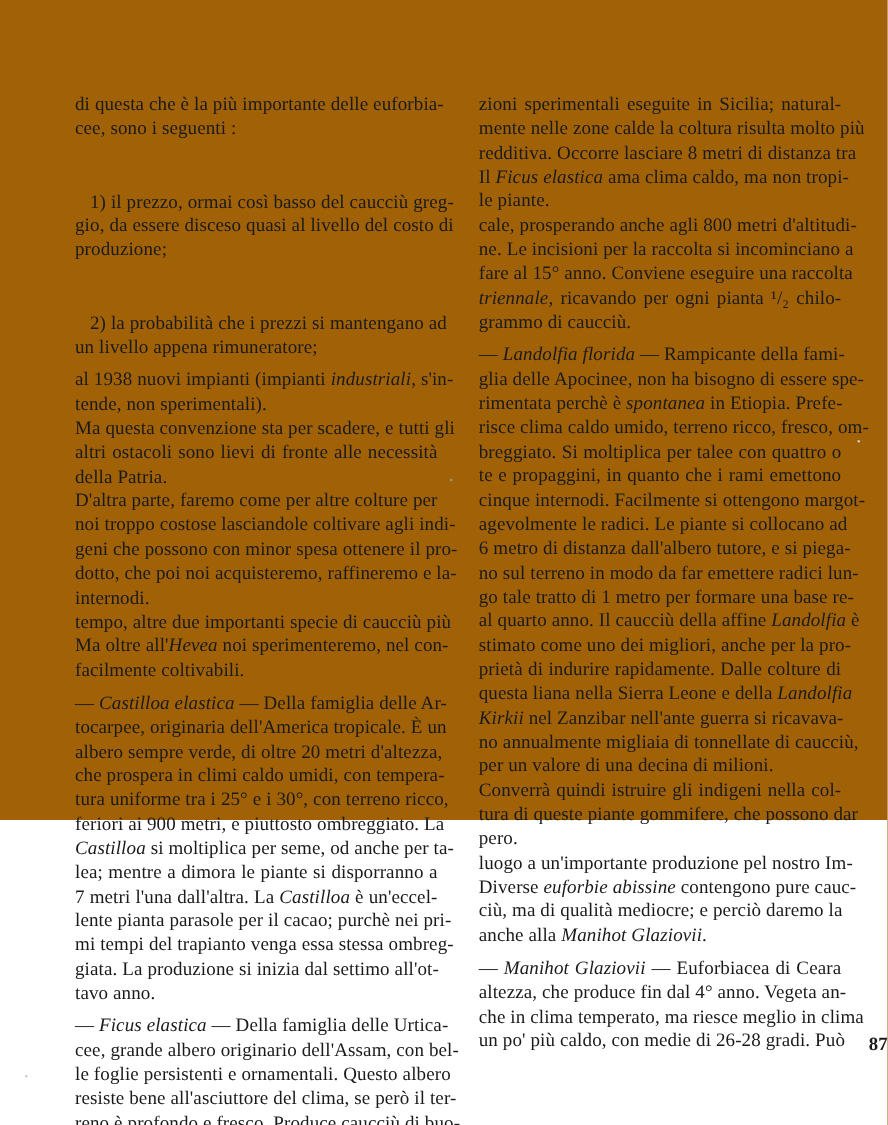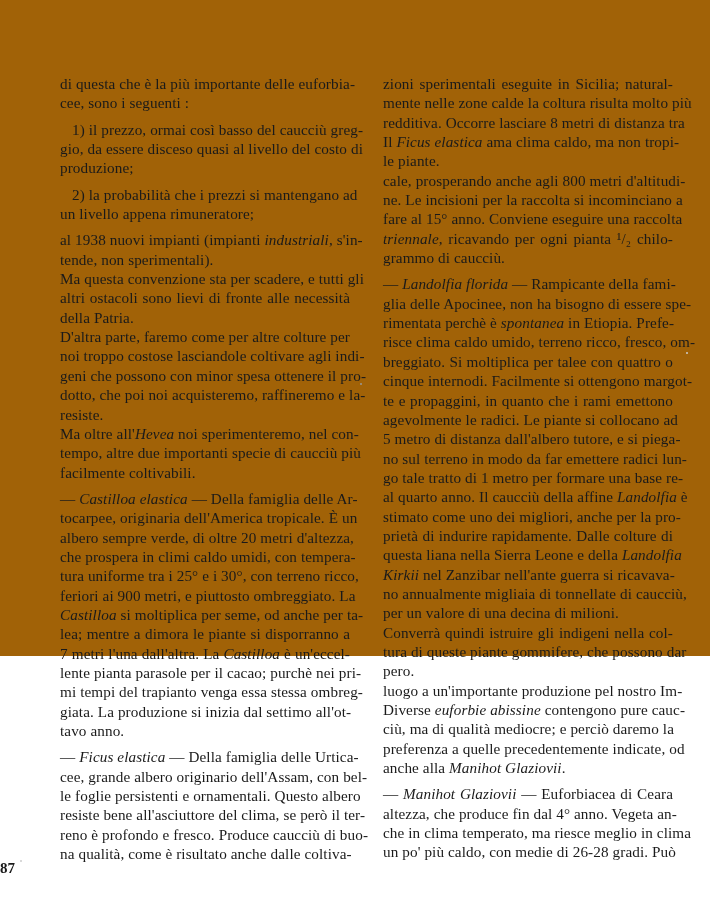--- a/index.html
+++ b/index.html
@@ -20,7 +20,7 @@
     letter-spacing: 0.1px;
   }
   .ln.last { text-align-last: left; }
-  .ln.ind { padding-left: 12px; }
+  .ln.ind { padding-left: 12px; margin-top: 32px; }
   .gap { height: 7px; }
   .ln i { font-style: italic; }
   .pagenum {

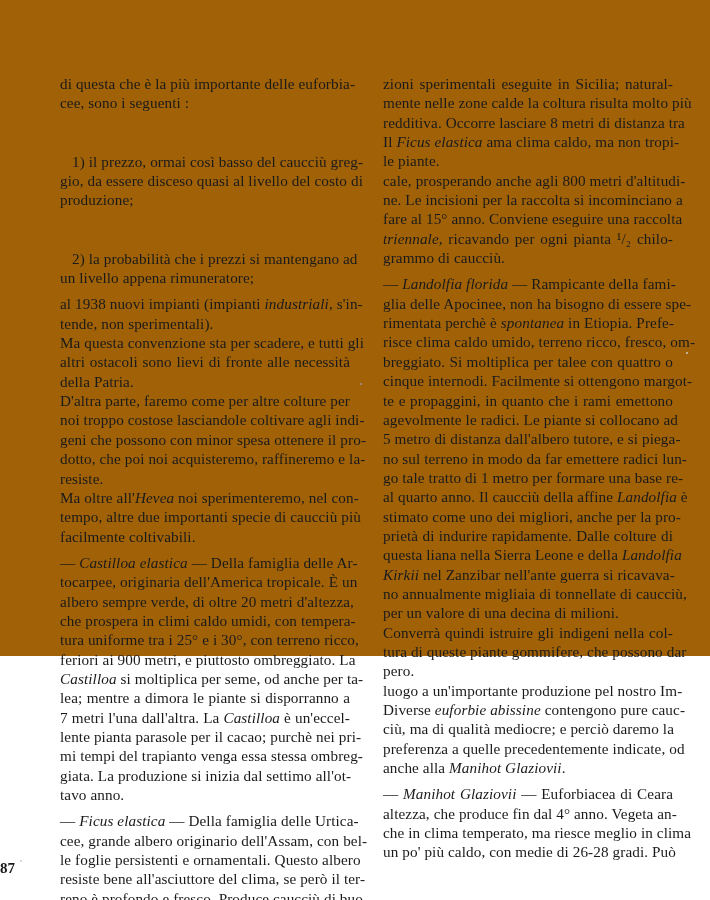--- a/index.html
+++ b/index.html
@@ -97,8 +97,8 @@
       <div class="ln">rimentata perchè è <i>spontanea</i> in Etiopia. Prefe-</div>
       <div class="ln">risce clima caldo umido, terreno ricco, fresco, om-</div>
       <div class="ln">breggiato. Si moltiplica per talee con quattro o</div>
+      <div class="ln">te e propaggini, in quanto che i rami emettono</div>
       <div class="ln">cinque internodi. Facilmente si ottengono margot-</div>
-      <div class="ln">te e propaggini, in quanto che i rami emettono</div>
       <div class="ln">agevolmente le radici. Le piante si collocano ad</div>
       <div class="ln">5 metro di distanza dall'albero tutore, e si piega-</div>
       <div class="ln">no sul terreno in modo da far emettere radici lun-</div>

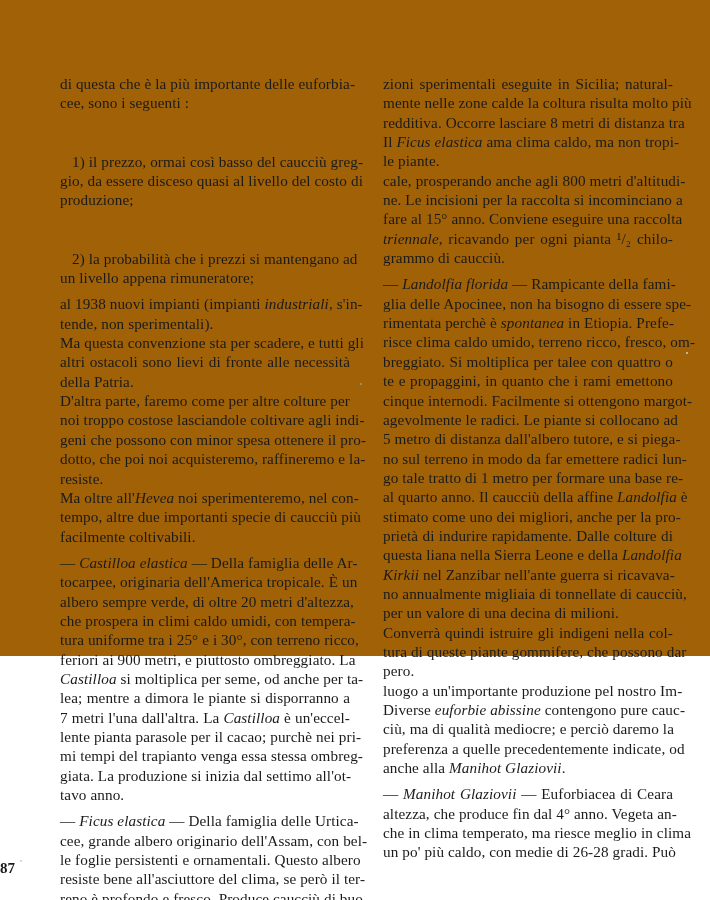--- a/index.html
+++ b/index.html
@@ -100,7 +100,7 @@
       <div class="ln">te e propaggini, in quanto che i rami emettono</div>
       <div class="ln">cinque internodi. Facilmente si ottengono margot-</div>
       <div class="ln">agevolmente le radici. Le piante si collocano ad</div>
-      <div class="ln">5 metro di distanza dall'albero tutore, e si piega-</div>
+      <div class="ln">6 metro di distanza dall'albero tutore, e si piega-</div>
       <div class="ln">no sul terreno in modo da far emettere radici lun-</div>
       <div class="ln">go tale tratto di 1 metro per formare una base re-</div>
       <div class="ln">al quarto anno. Il caucciù della affine <i>Landolfia</i> è</div>

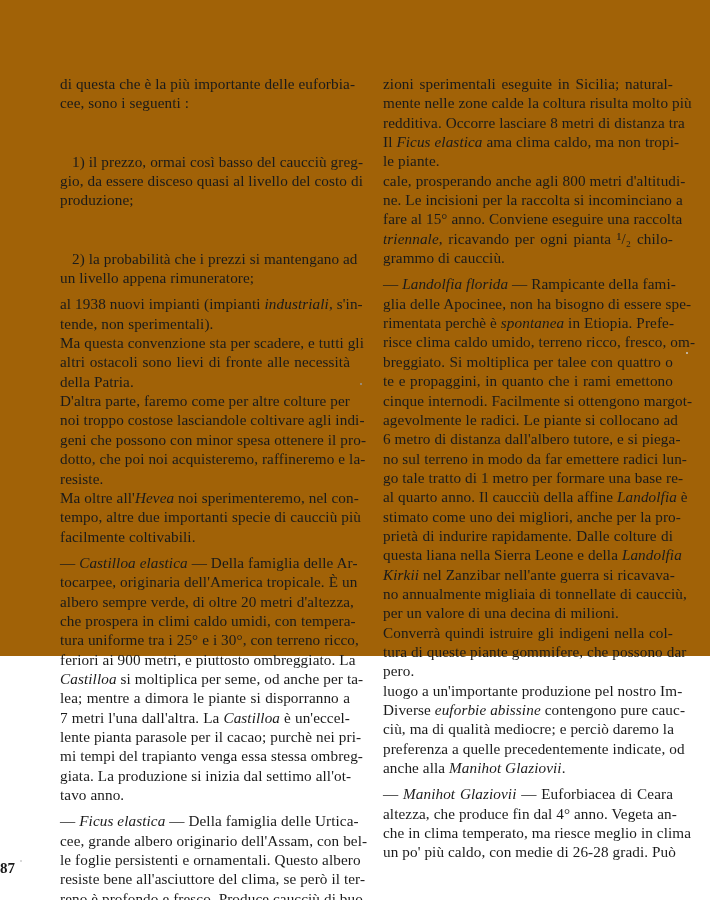--- a/index.html
+++ b/index.html
@@ -54,7 +54,7 @@
       <div class="ln">noi troppo costose lasciandole coltivare agli indi-</div>
       <div class="ln">geni che possono con minor spesa ottenere il pro-</div>
       <div class="ln">dotto, che poi noi acquisteremo, raffineremo e la-</div>
-      <div class="ln last">resiste.</div>
+      <div class="ln last">internodi.</div>
       <div class="ln">Ma oltre all'<i>Hevea</i> noi sperimenteremo, nel con-</div>
       <div class="ln">tempo, altre due importanti specie di caucciù più</div>
       <div class="ln last">facilmente coltivabili.</div>

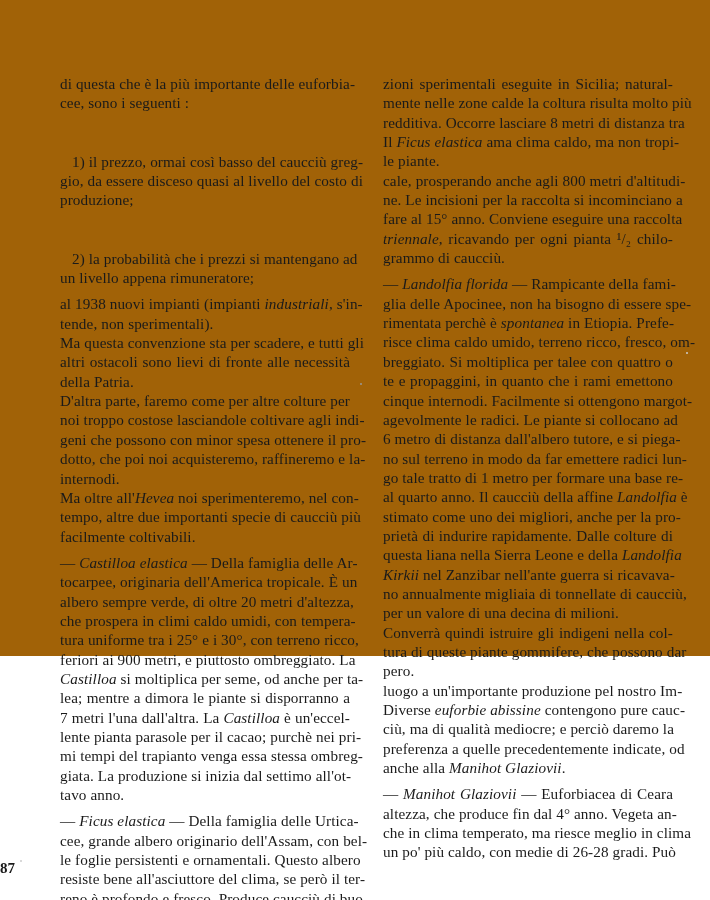--- a/index.html
+++ b/index.html
@@ -55,8 +55,8 @@
       <div class="ln">geni che possono con minor spesa ottenere il pro-</div>
       <div class="ln">dotto, che poi noi acquisteremo, raffineremo e la-</div>
       <div class="ln last">internodi.</div>
+      <div class="ln">tempo, altre due importanti specie di caucciù più</div>
       <div class="ln">Ma oltre all'<i>Hevea</i> noi sperimenteremo, nel con-</div>
-      <div class="ln">tempo, altre due importanti specie di caucciù più</div>
       <div class="ln last">facilmente coltivabili.</div>
       <div class="gap"></div>
       <div class="ln">— <i>Castilloa elastica</i> — Della famiglia delle Ar-</div>

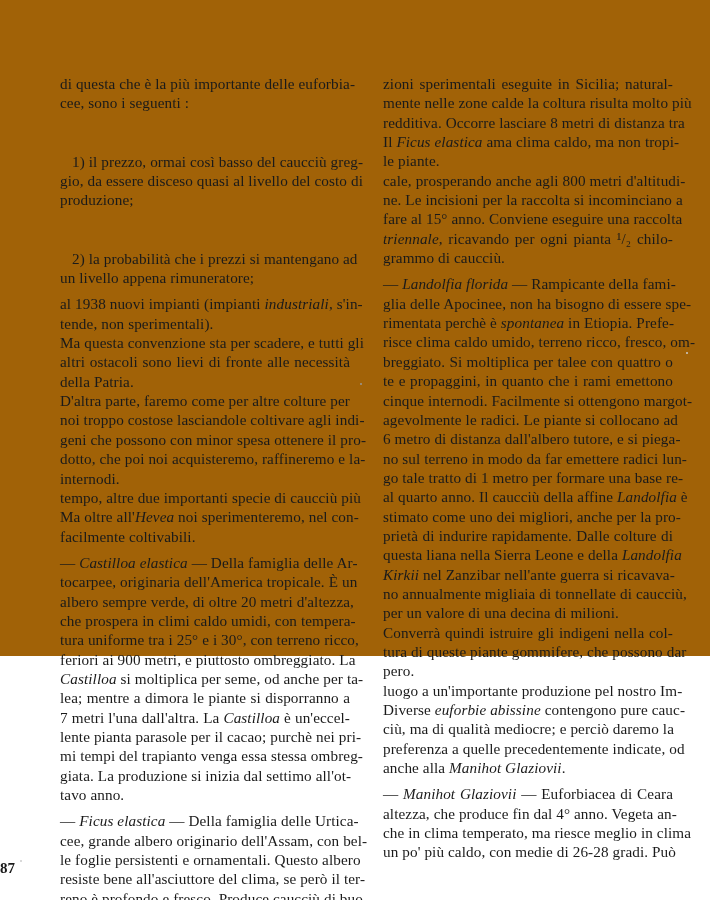--- a/index.html
+++ b/index.html
@@ -116,7 +116,6 @@
       <div class="ln">luogo a un'importante produzione pel nostro Im-</div>
       <div class="ln">Diverse <i>euforbie abissine</i> contengono pure cauc-</div>
       <div class="ln">ciù, ma di qualità mediocre; e perciò daremo la</div>
-      <div class="ln">preferenza a quelle precedentemente indicate, od</div>
       <div class="ln last">anche alla <i>Manihot Glaziovii</i>.</div>
       <div class="gap"></div>
       <div class="ln">— <i>Manihot Glaziovii</i> — Euforbiacea di Ceara</div>

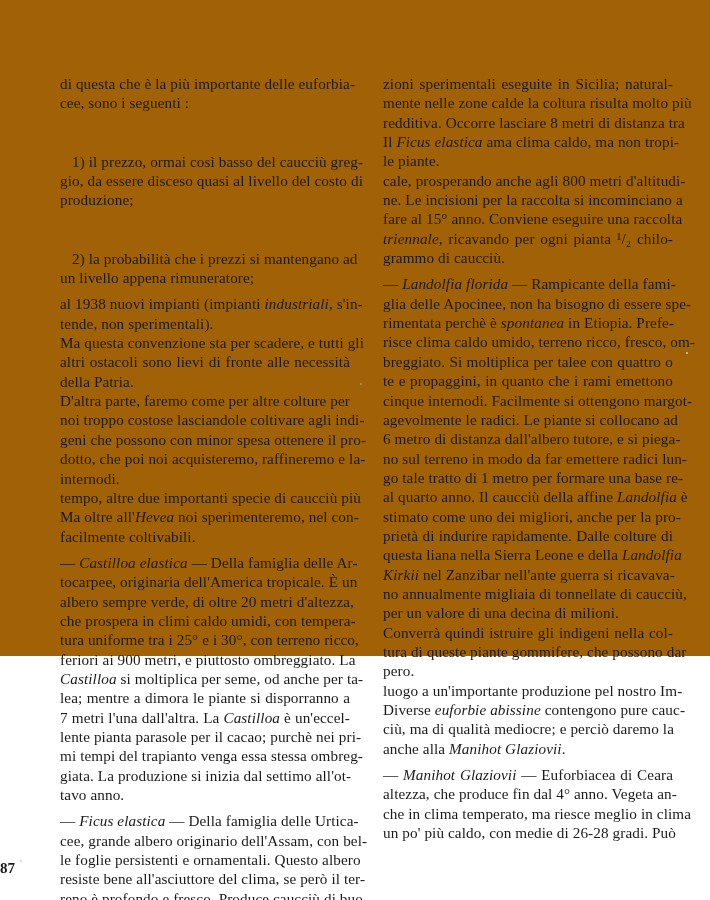--- a/index.html
+++ b/index.html
@@ -24,7 +24,7 @@
   .gap { height: 7px; }
   .ln i { font-style: italic; }
   .pagenum {
-    position: absolute; left: 0; width: 710px; top: 860px; text-align: left;
+    position: absolute; left: 0; width: 710px; top: 828px; text-align: right;
     font-family: "Liberation Serif", "DejaVu Serif", serif;
     font-weight: bold; font-size: 15px;
   }

